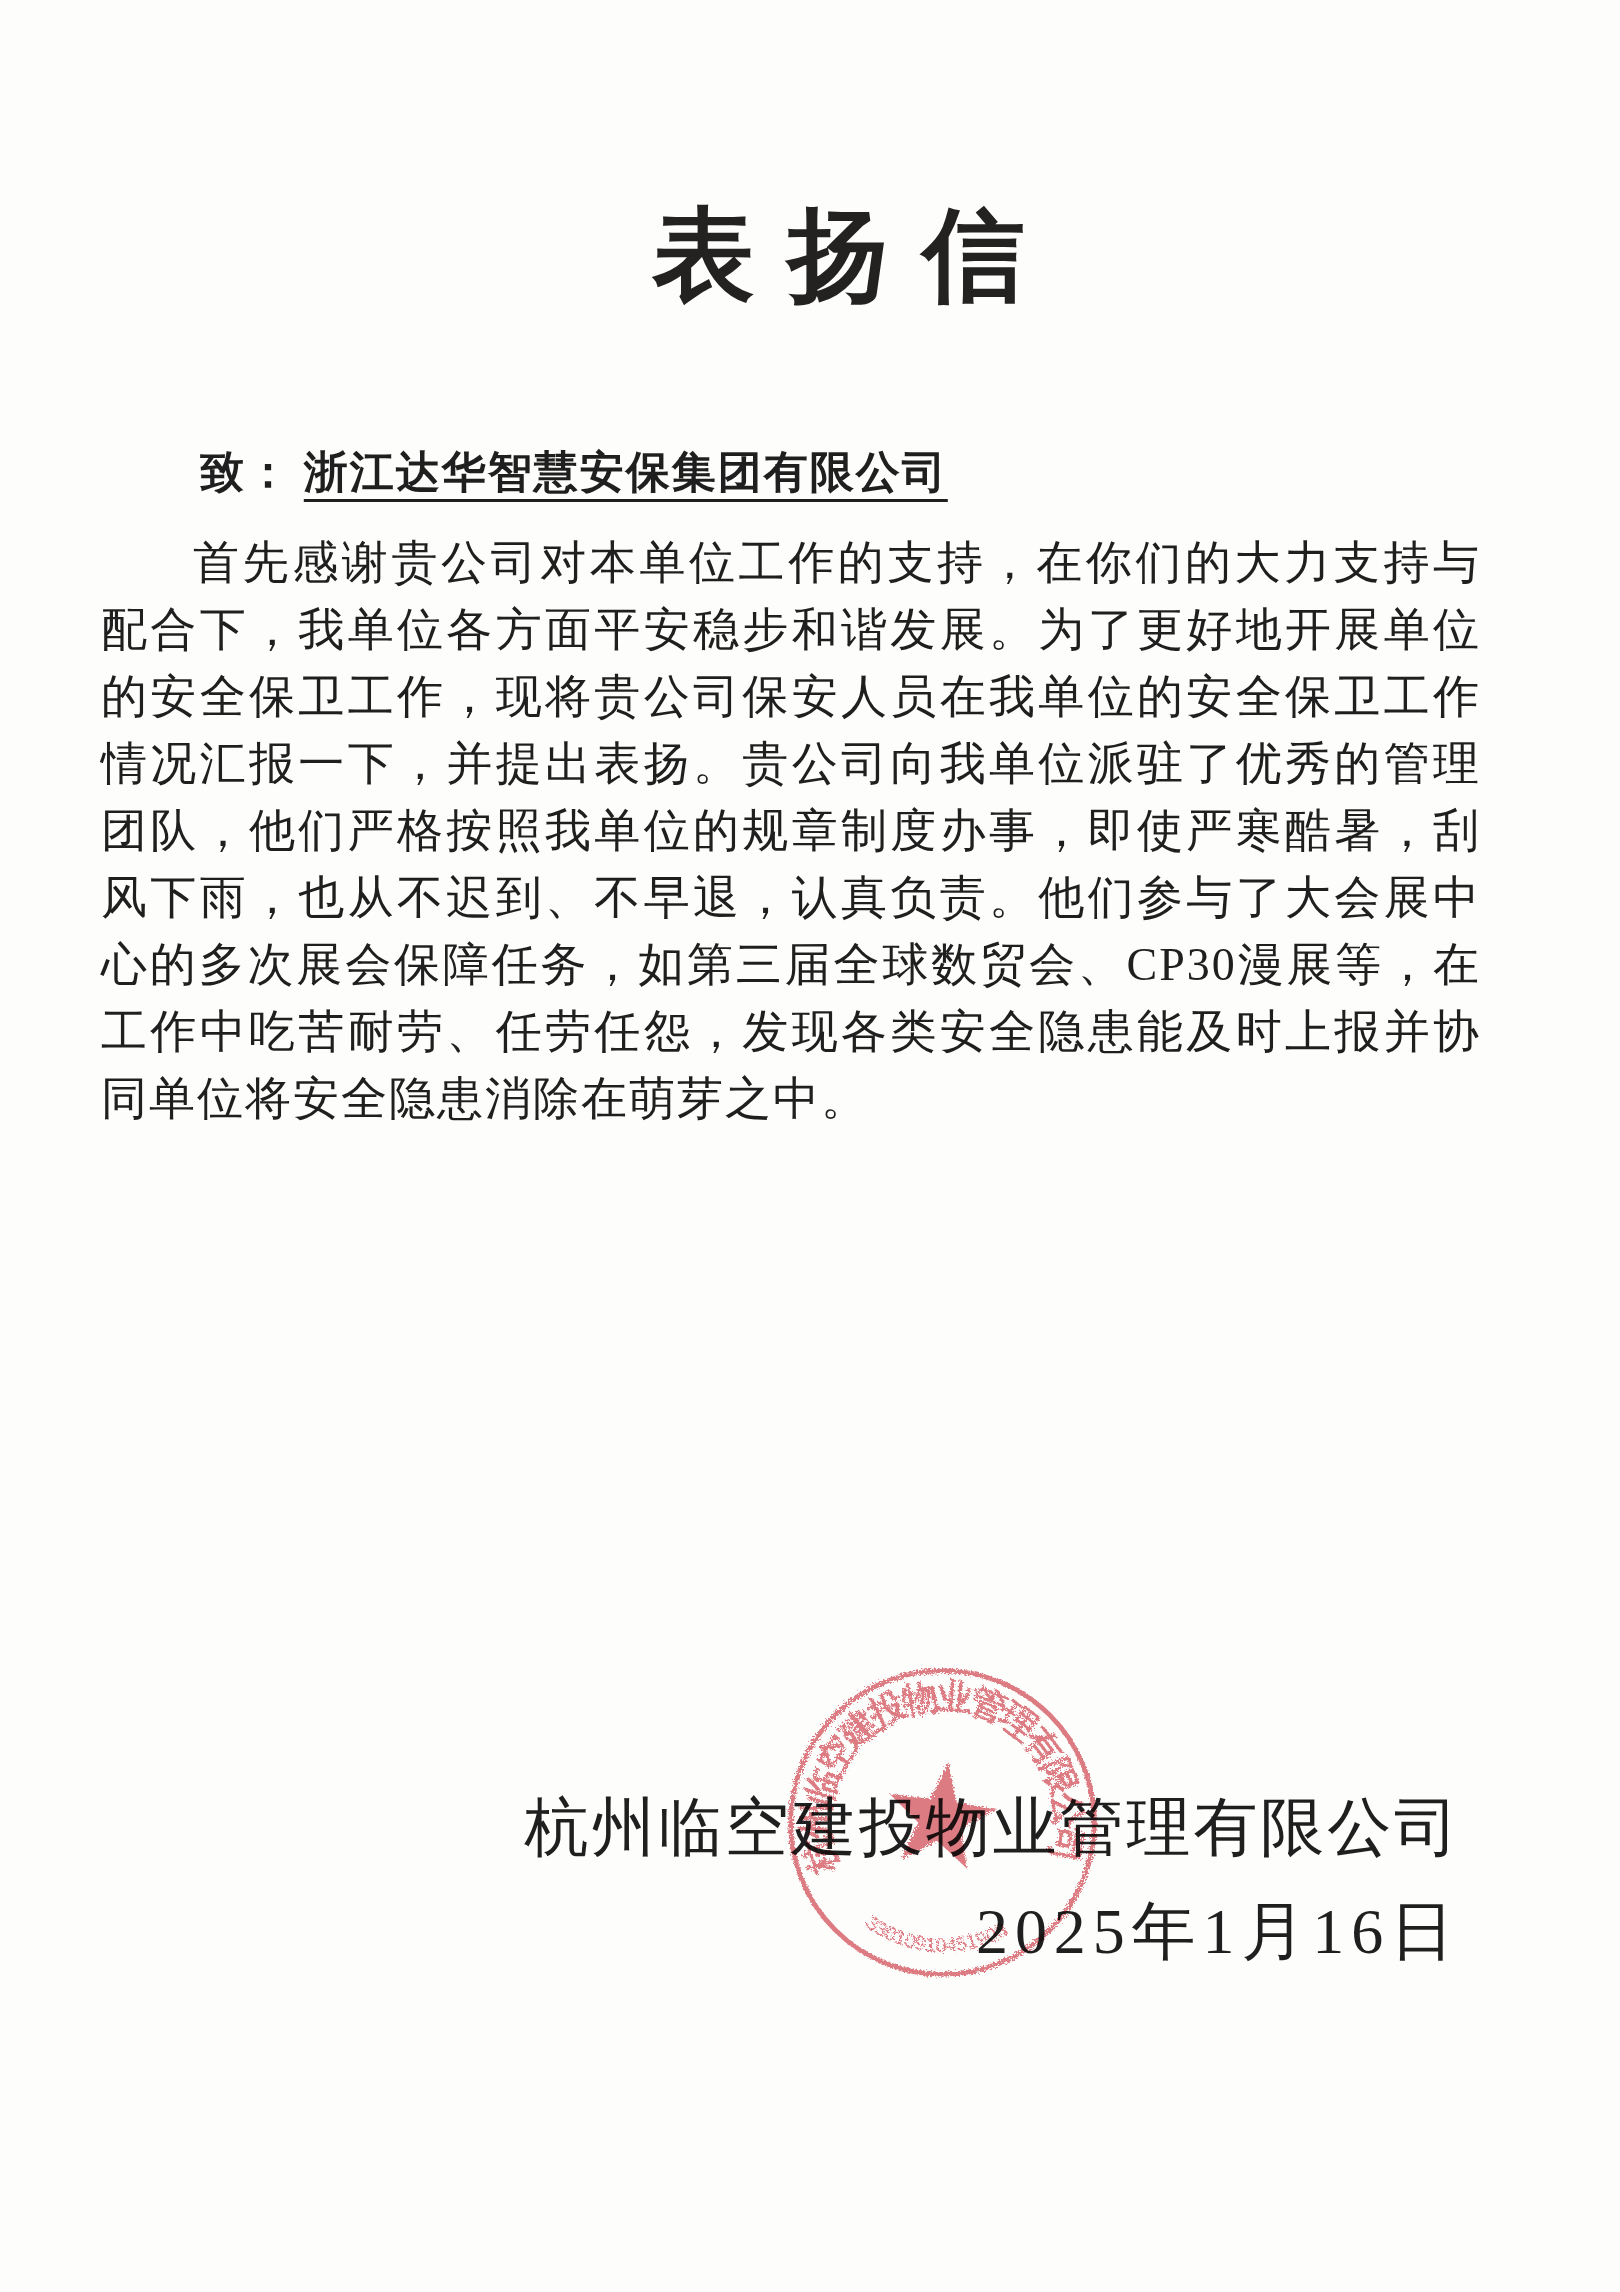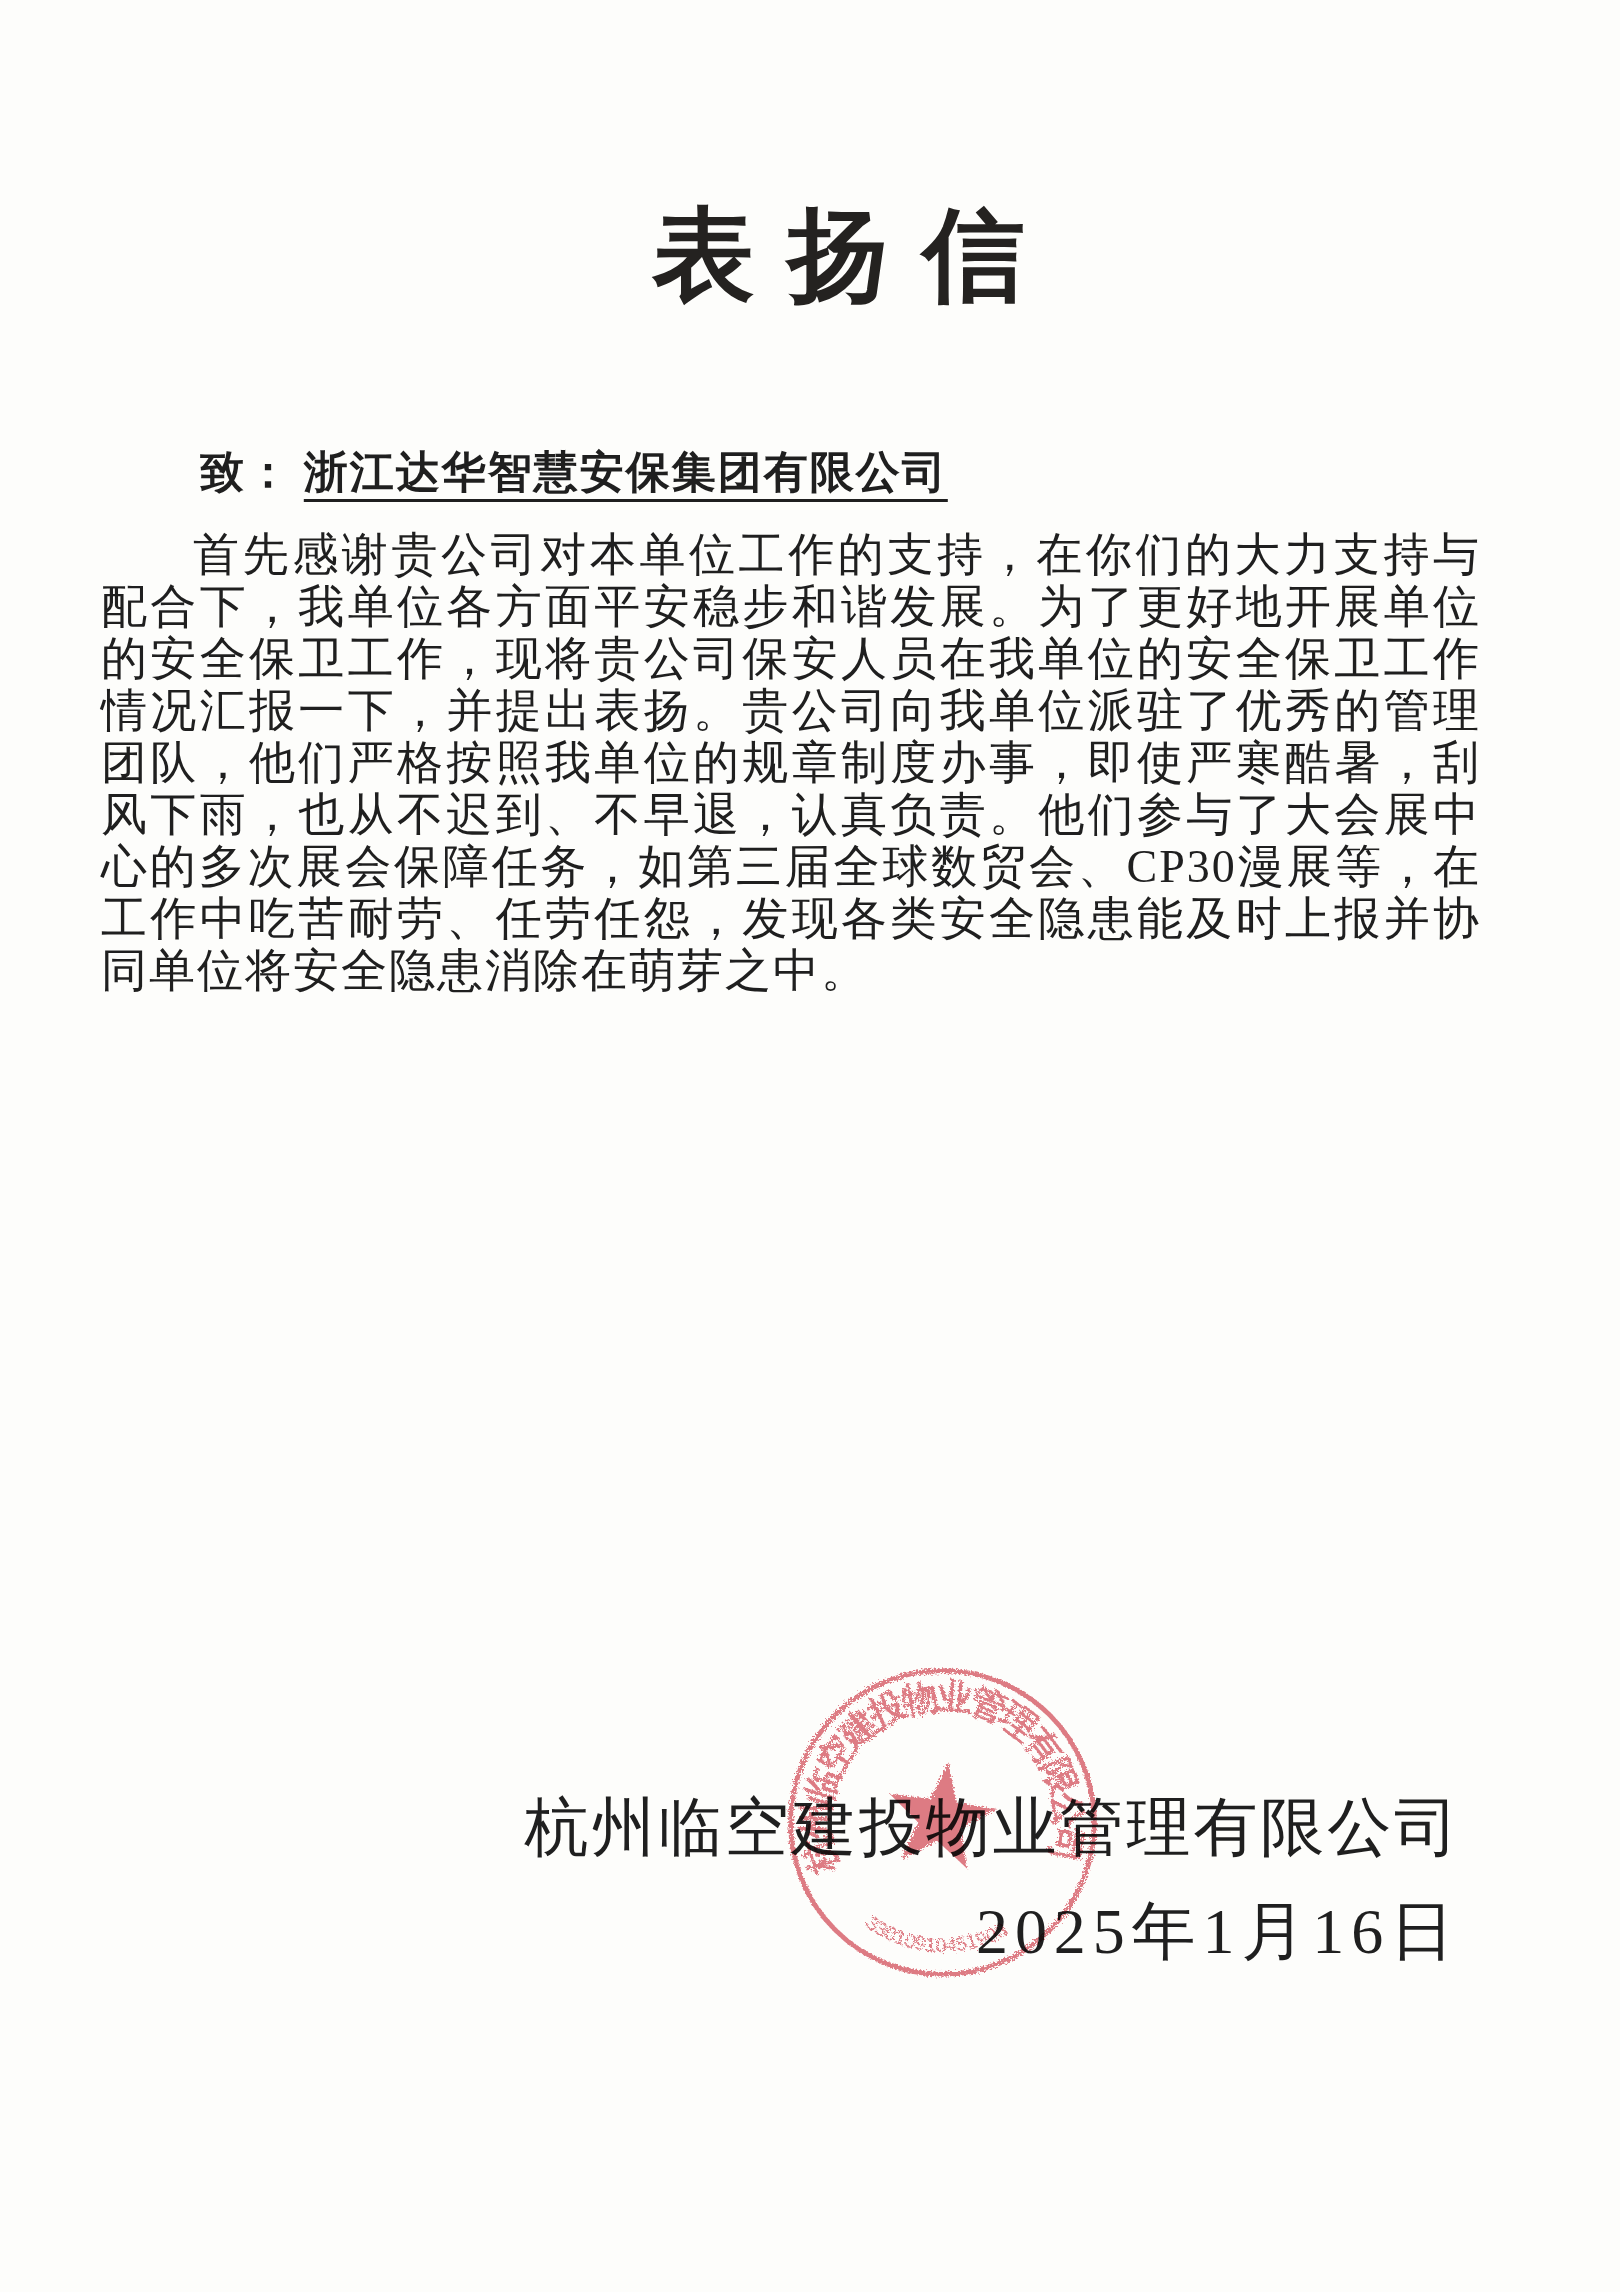--- a/index.html
+++ b/index.html
@@ -43,7 +43,7 @@
   .letter-body {
     position:absolute; top:529px; left:101px; width:1380px;
     font-size:46px;
-    line-height:52px;
+    line-height:67px;
     text-align:justify;
     text-justify:inter-ideograph;
   }

